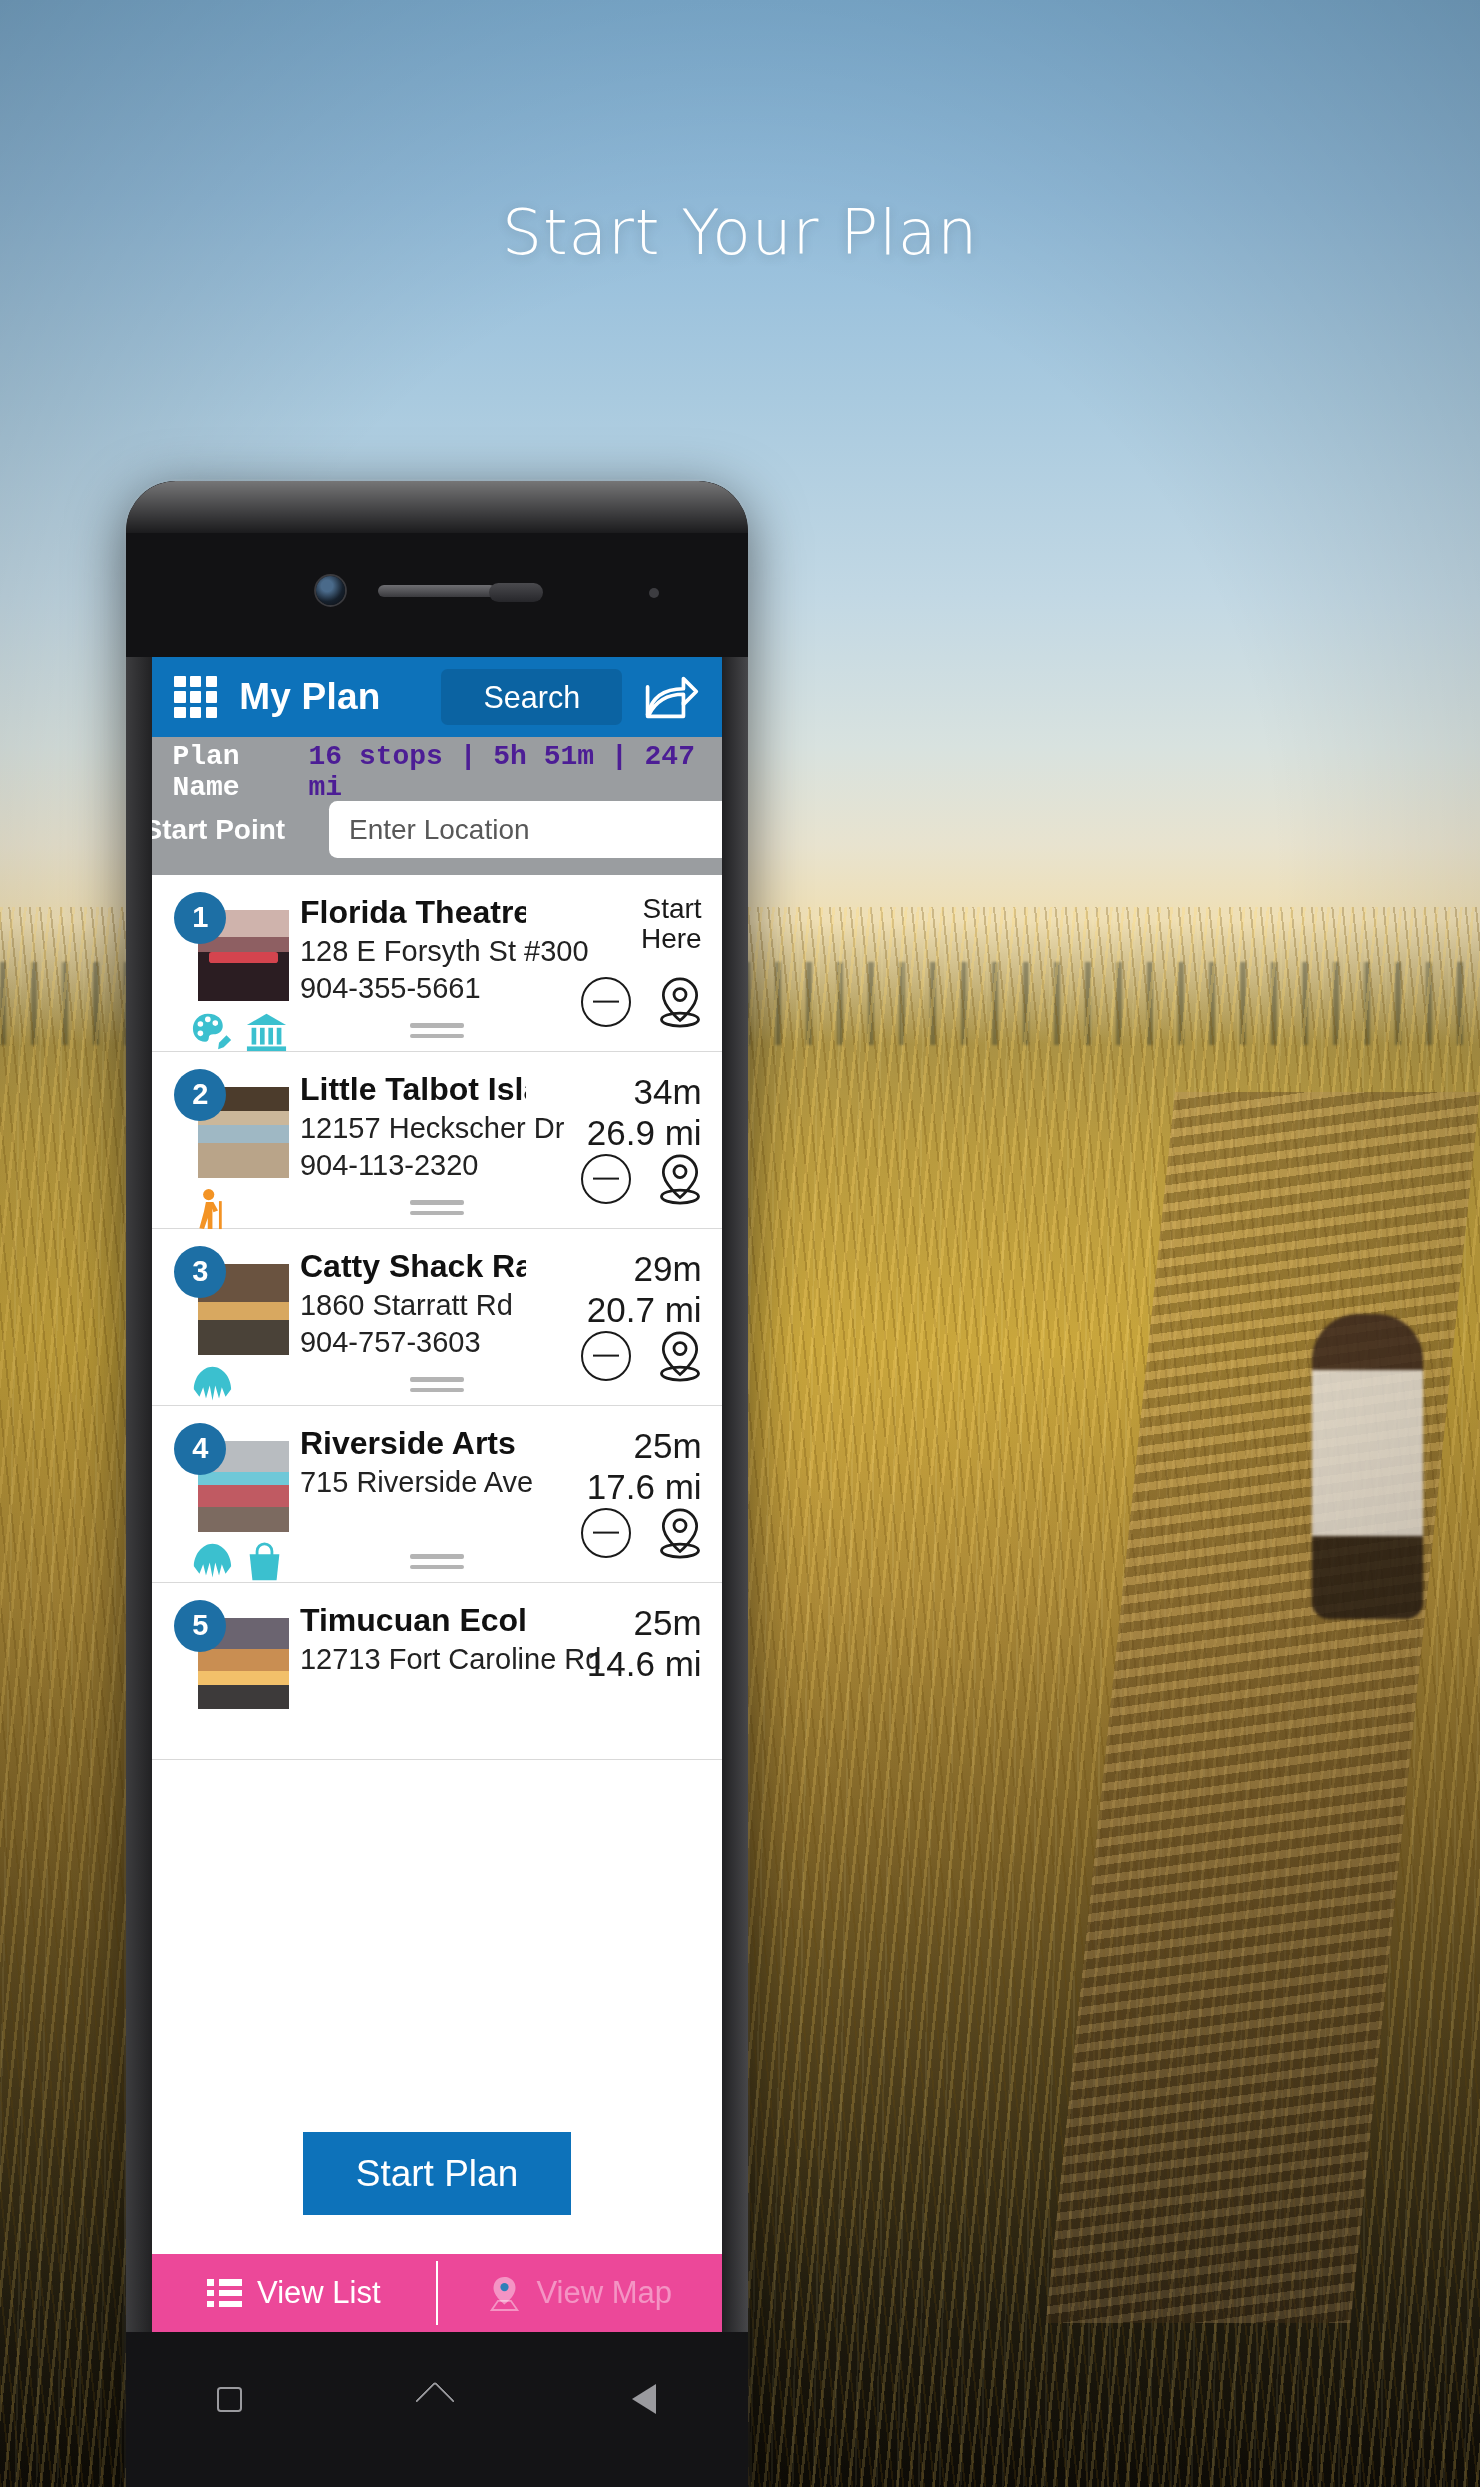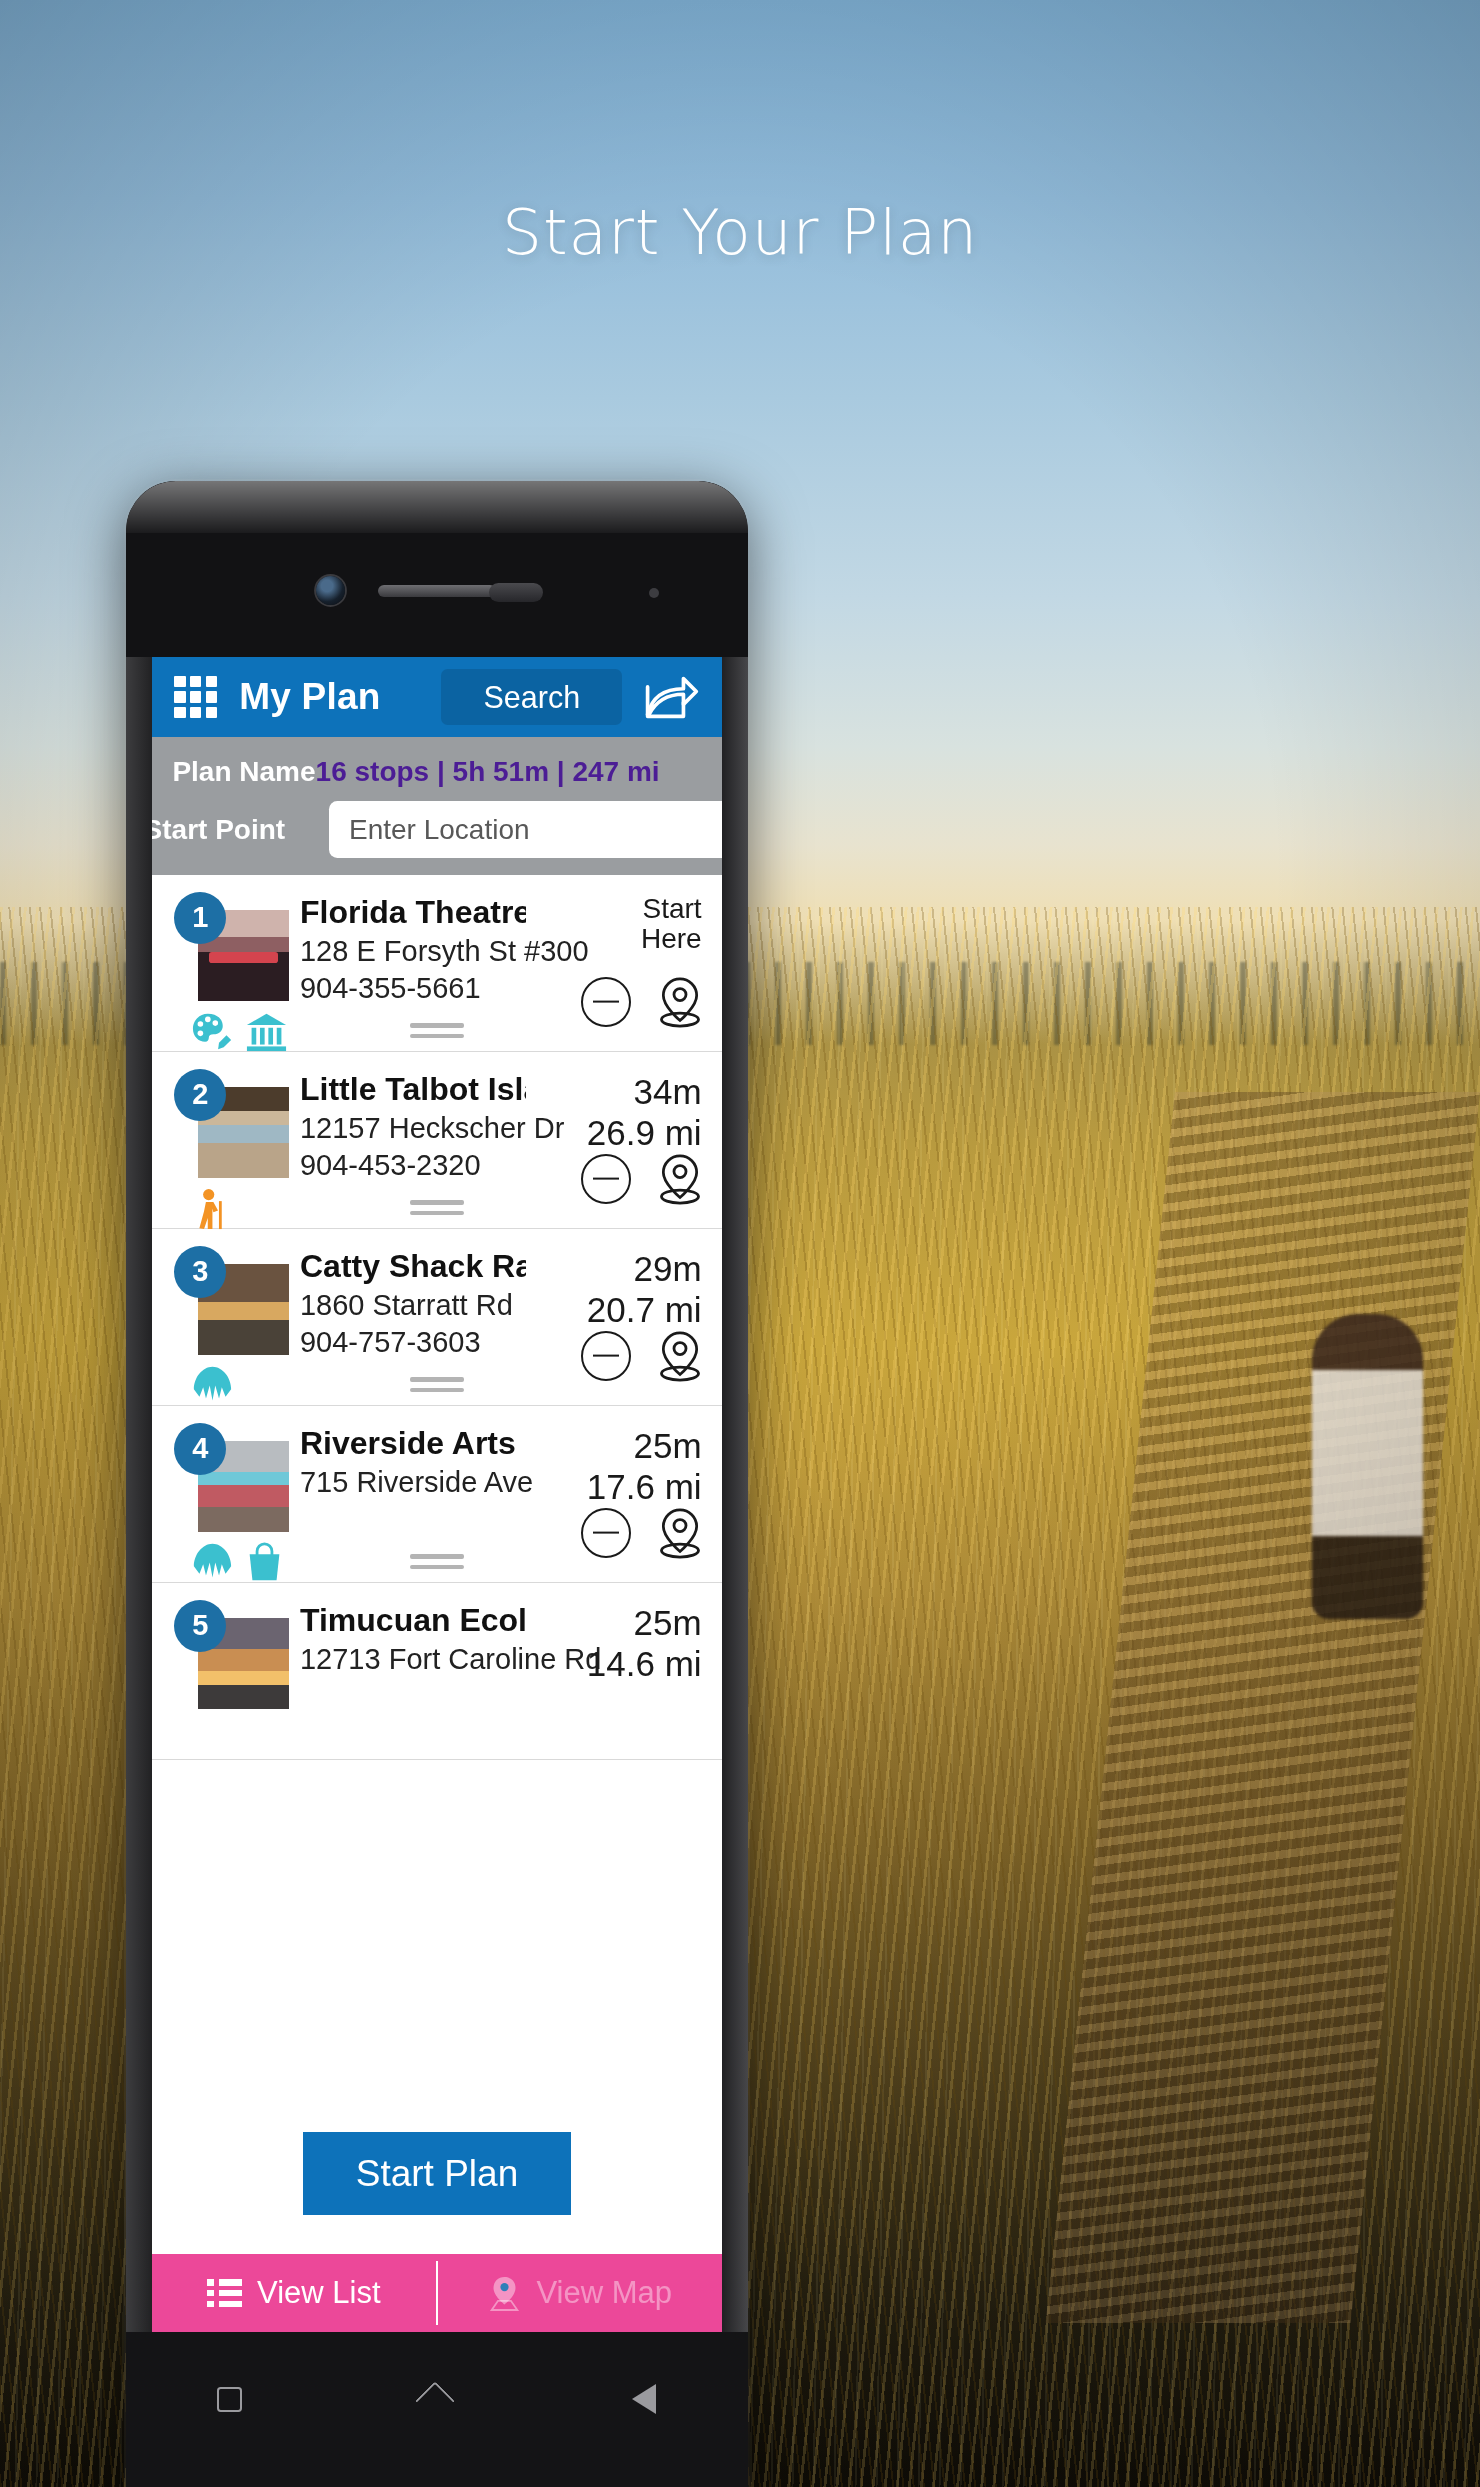--- a/index.html
+++ b/index.html
@@ -188,7 +188,7 @@
 
   
   #planbar { background:#9a9da0; flex: 0 0 auto; padding: 13px 20.4px 16.7px 20.4px; }
-  #planbar-row1 { display:flex; align-items:center; justify-content:flex-start; height: 44px; }
+  #planbar-row1 { display:flex; align-items:center; justify-content:flex-start; height: 44px; font-family: Liberation Mono, monospace; }
   .planbar-label { color:#fff; font-size: 28px; font-weight:700; }
   #plan-stats { color:#4c1d95; font-size: 28px; font-weight:700; }
   #planbar-row2 { display:flex; align-items:center; margin-top: 7.4px; justify-content: center; }

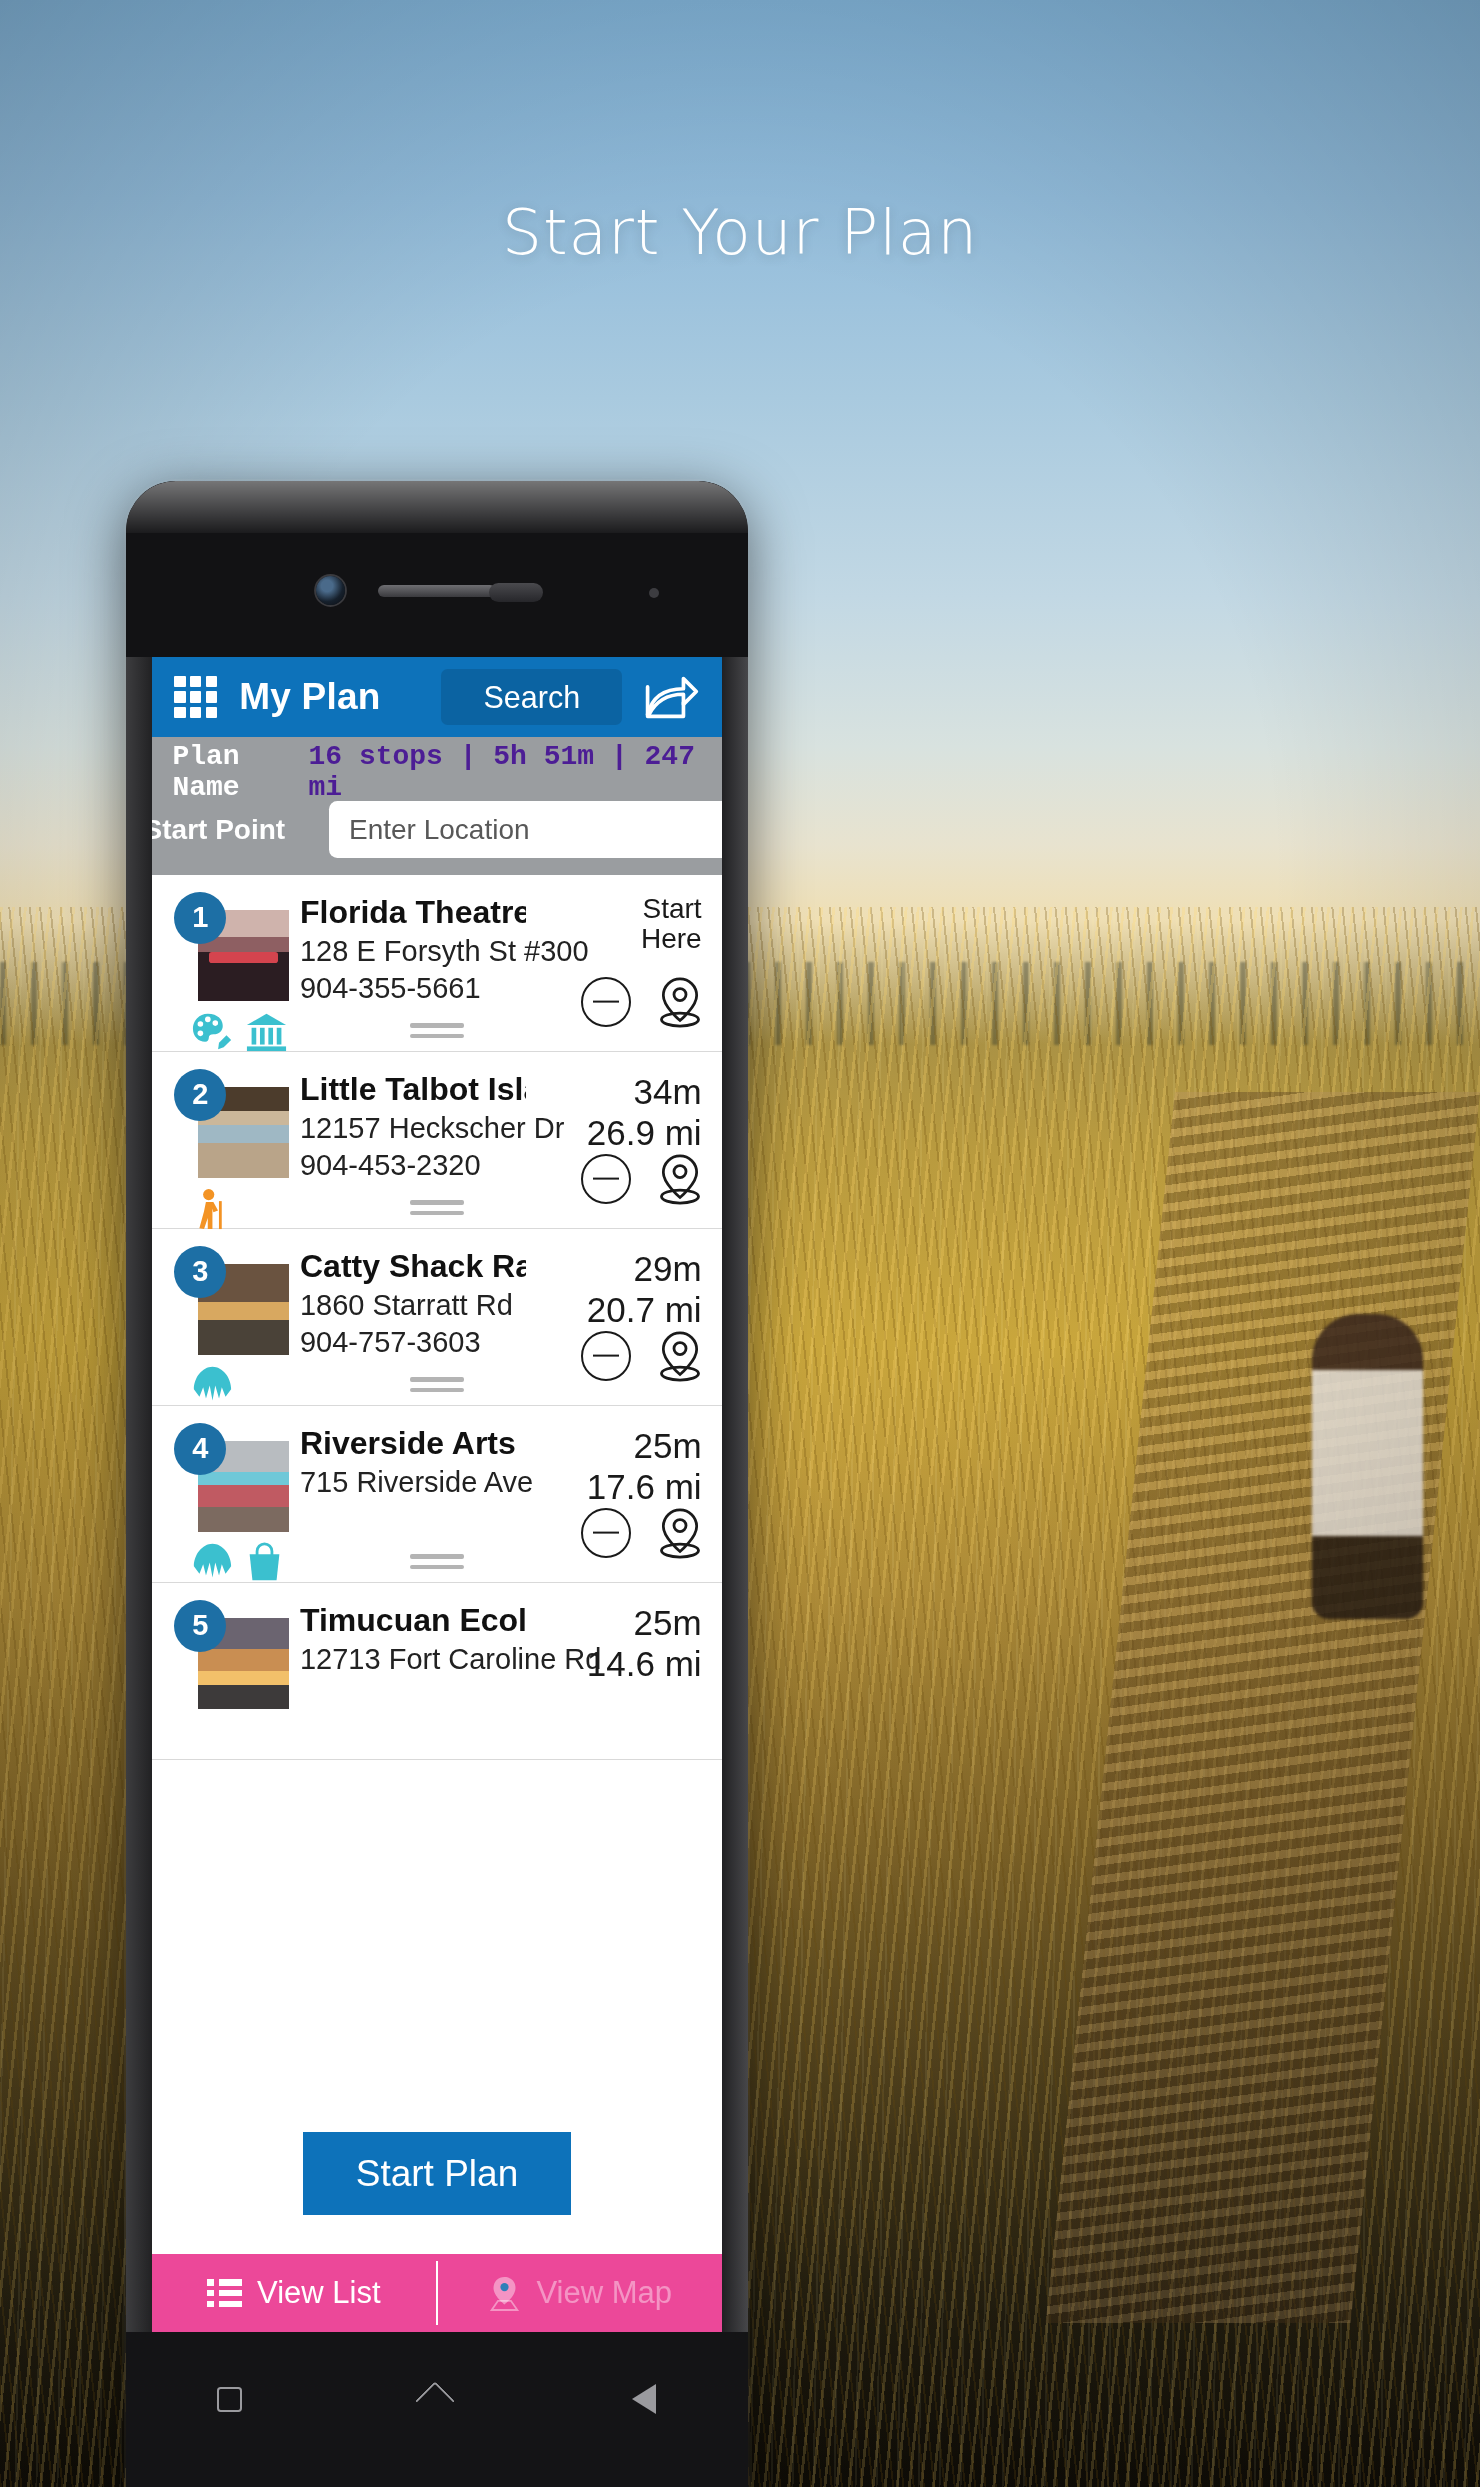--- a/index.html
+++ b/index.html
@@ -400,7 +400,7 @@
           <div class="row-mid">
             <div class="row-title">Little Talbot Island State Park</div>
             <div class="row-addr">12157 Heckscher Dr</div>
-            <div class="row-phone">904-453-2320</div>
+            <div class="row-phone">904-113-2320</div>
           </div>
           <div class="row-right">
             <div class="rr-line">34m</div>

